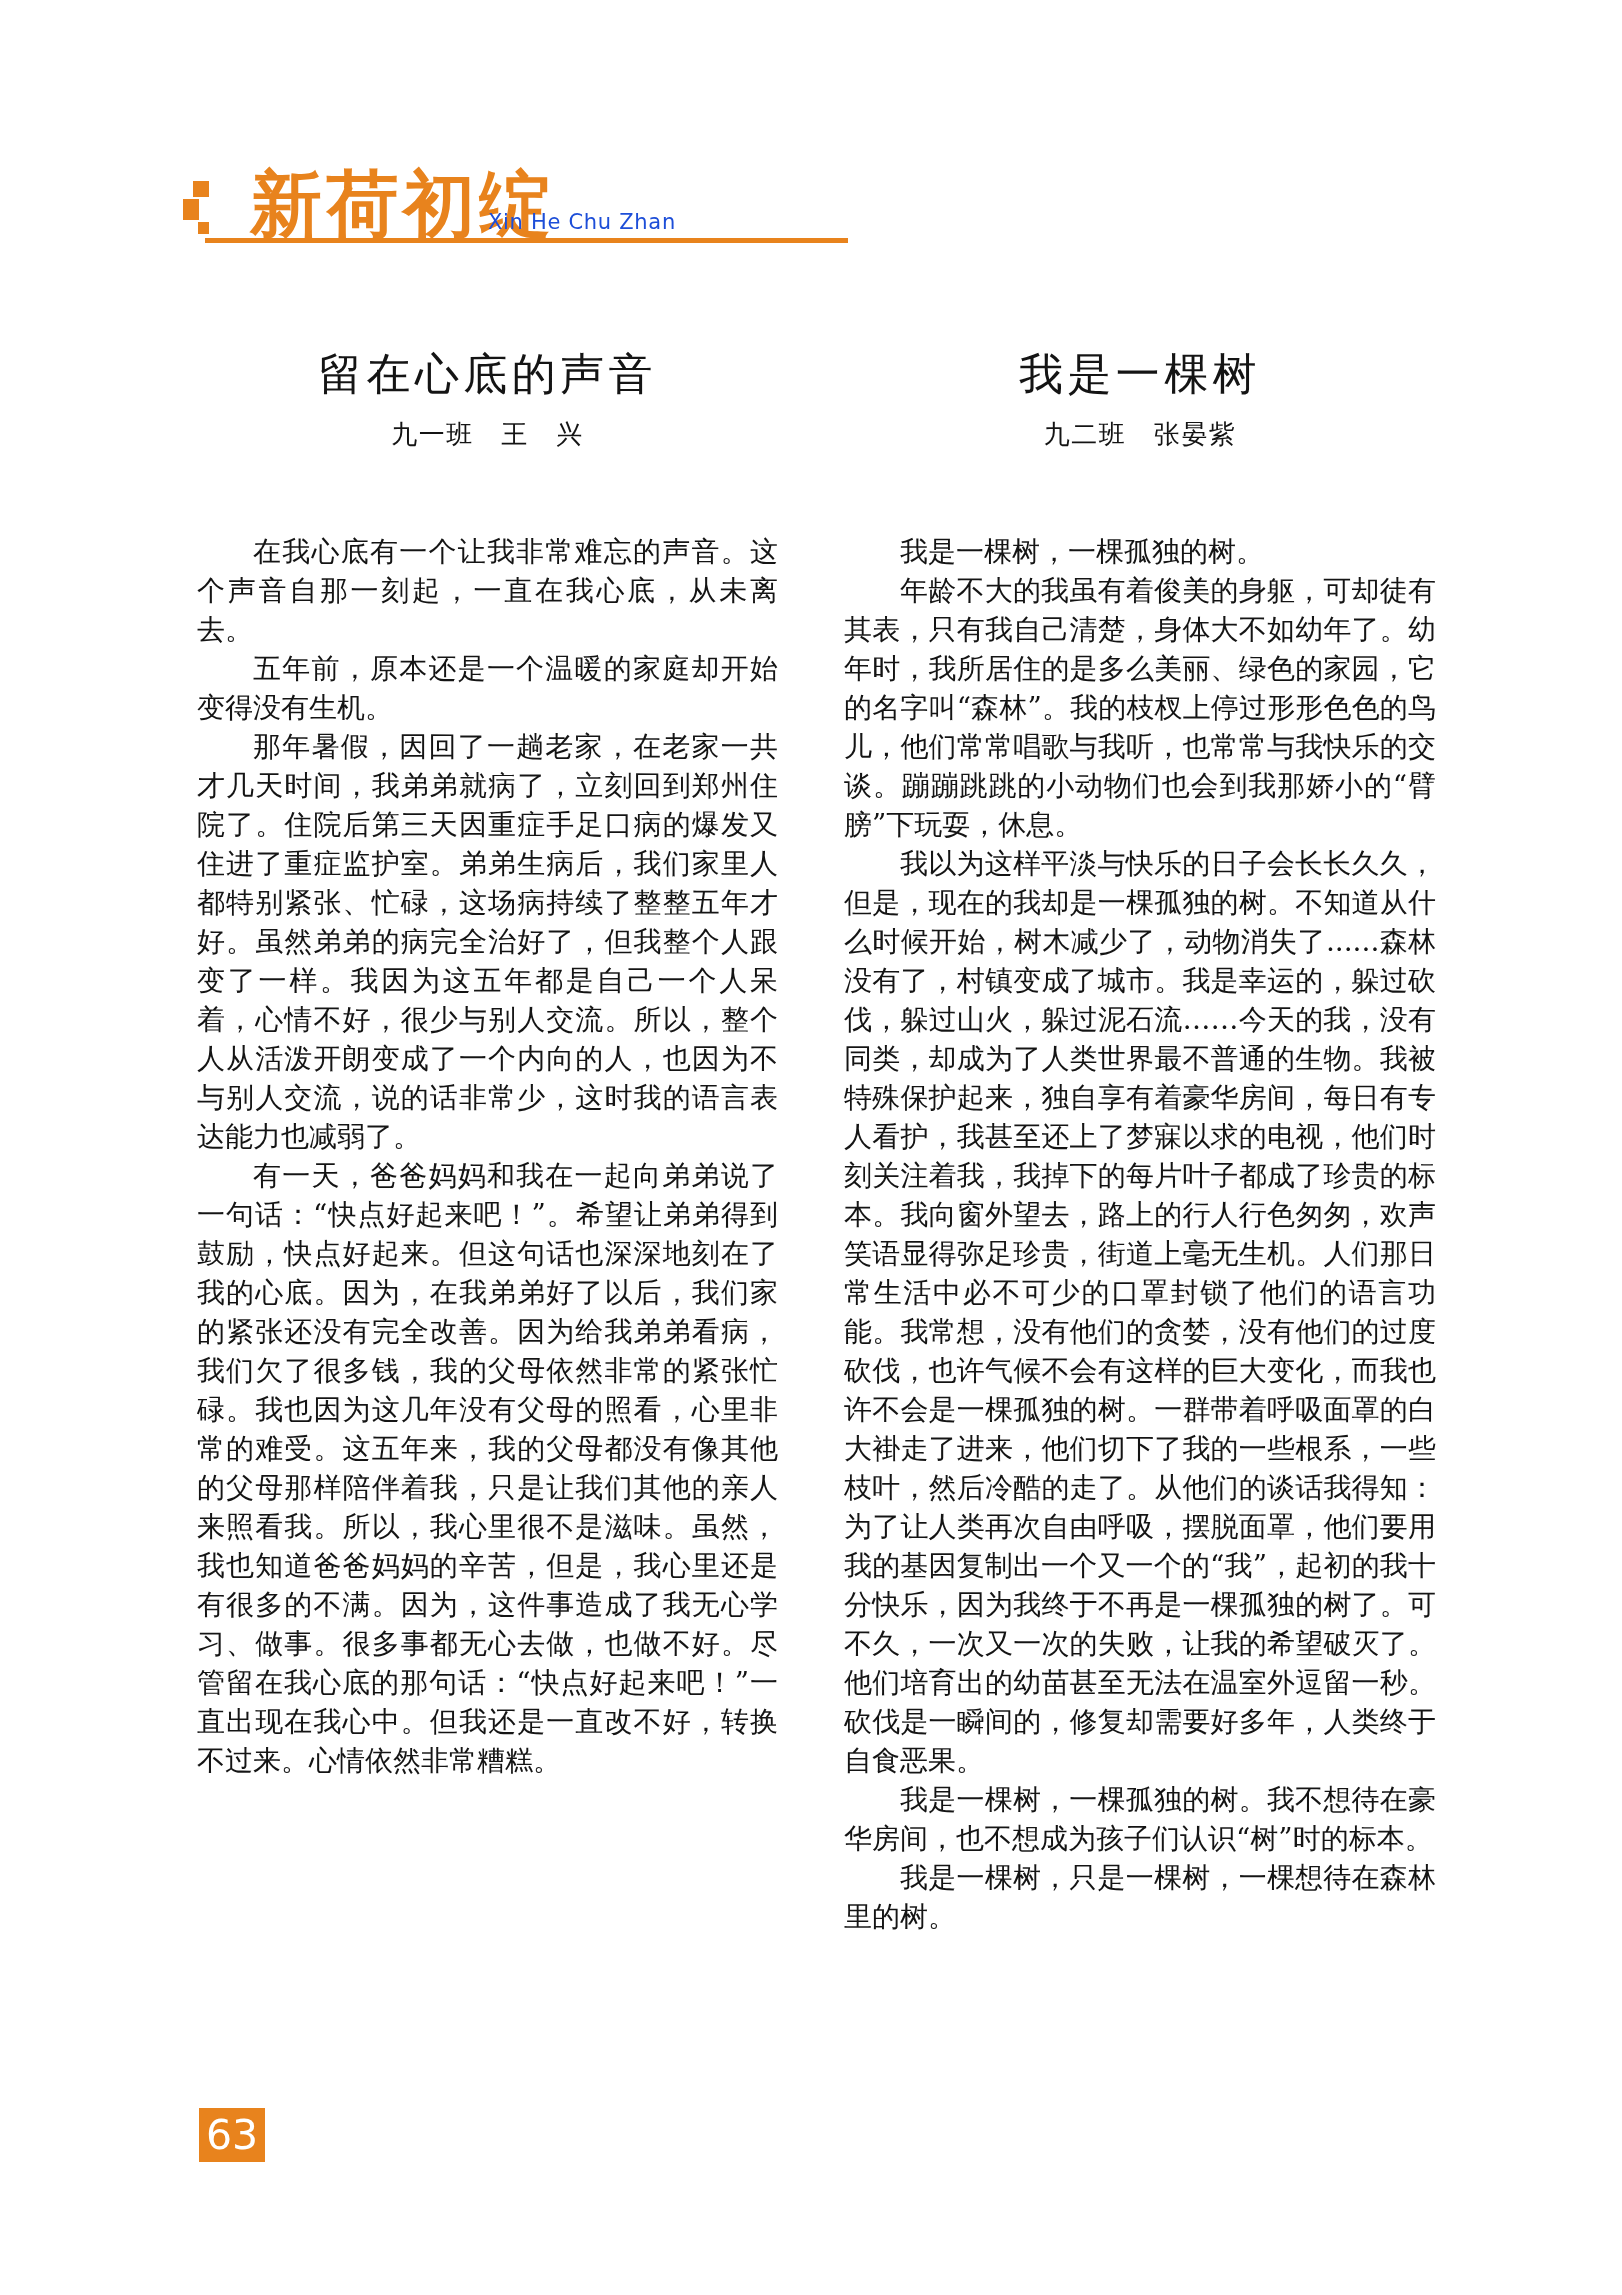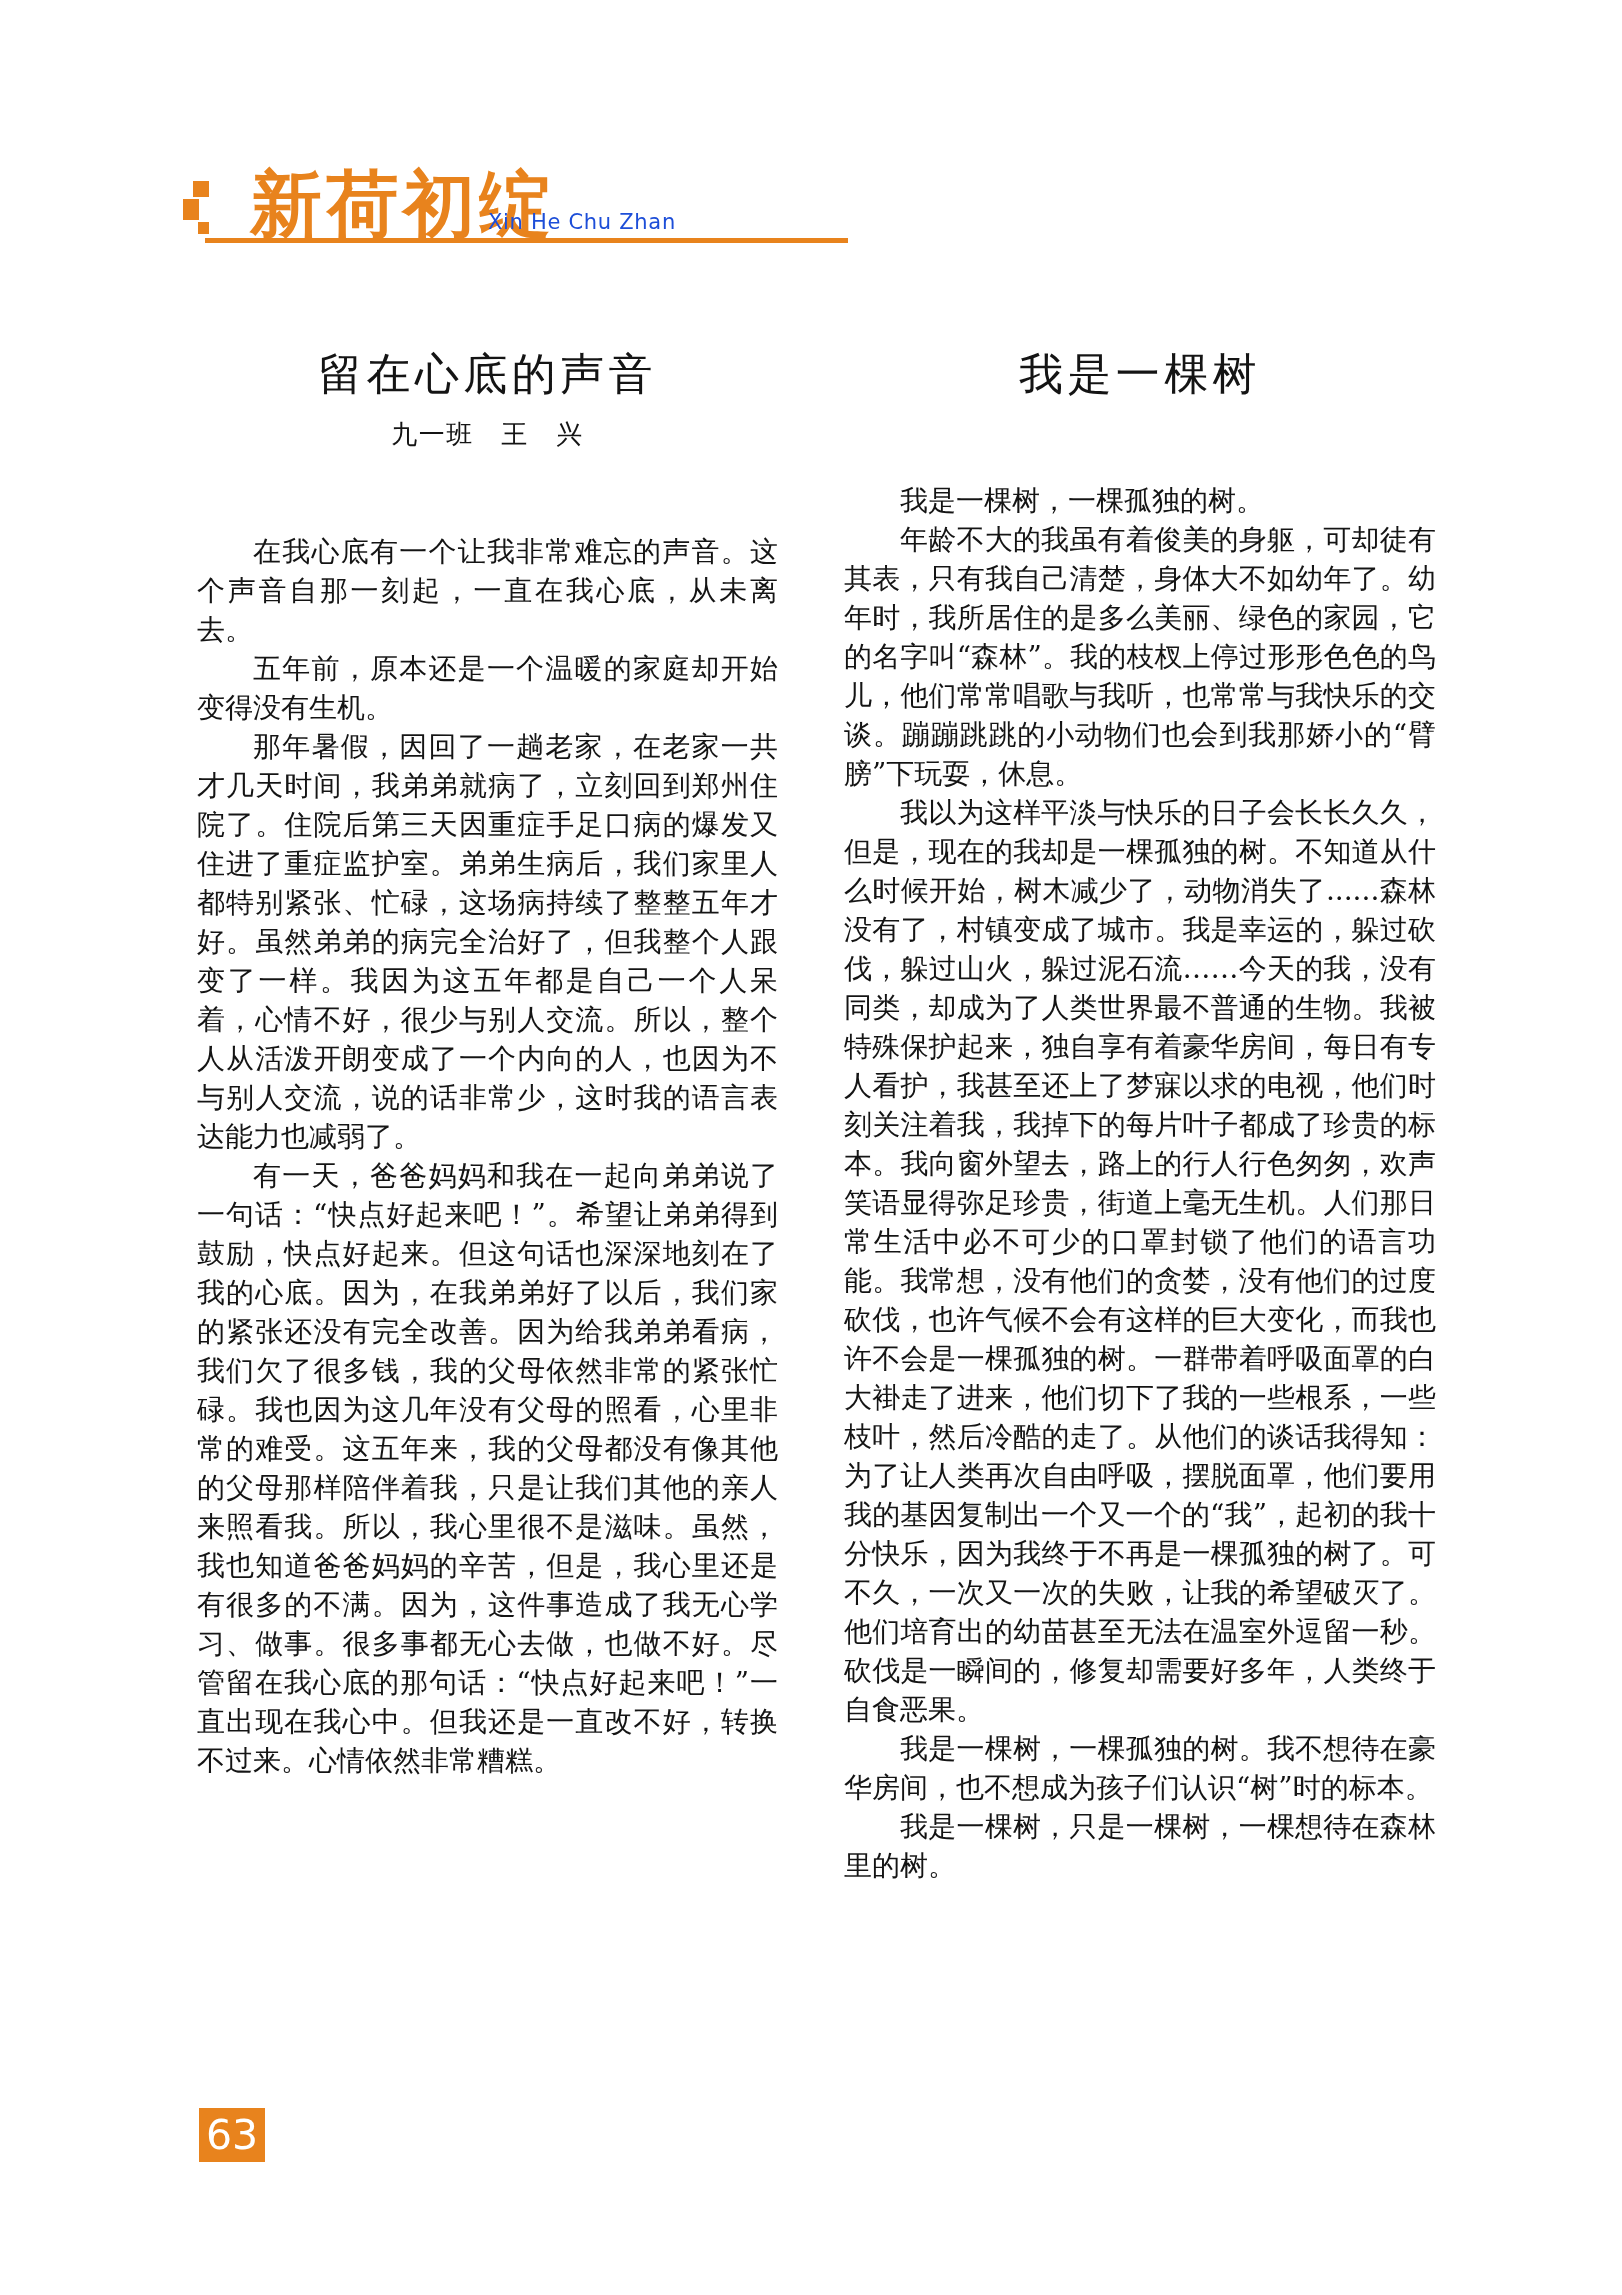--- a/index.html
+++ b/index.html
@@ -99,6 +99,7 @@
 
   <div class="col col-right">
     <h1 class="essay-title">我是一棵树</h1>
+    <div class="essay-byline">九二班　张晏紫</div>
     <div class="essay-body">
       <p>我是一棵树，一棵孤独的树。</p>
       <p>年龄不大的我虽有着俊美的身躯，可却徒有其表，只有我自己清楚，身体大不如幼年了。幼年时，我所居住的是多么美丽、绿色的家园，它的名字叫“森林”。我的枝杈上停过形形色色的鸟儿，他们常常唱歌与我听，也常常与我快乐的交谈。蹦蹦跳跳的小动物们也会到我那娇小的“臂膀”下玩耍，休息。</p>

